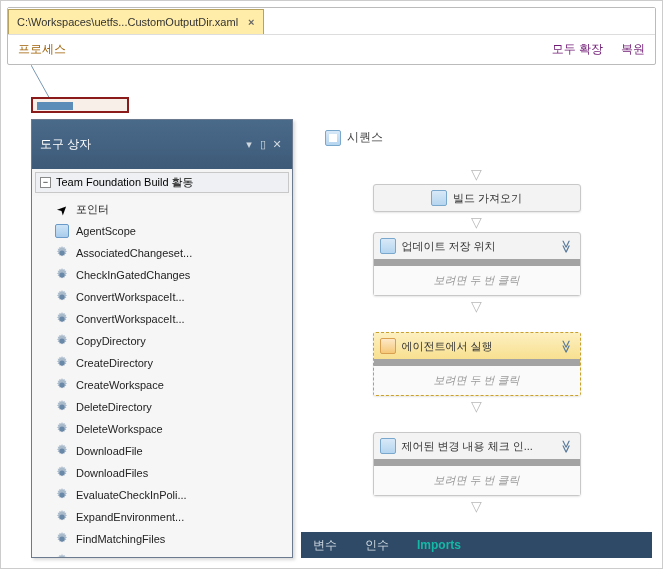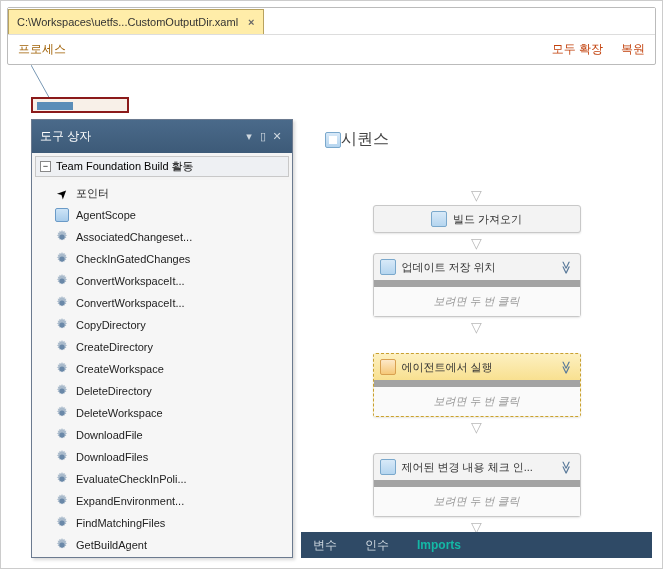--- a/index.html
+++ b/index.html
@@ -48,7 +48,7 @@
       border-top: 1px solid #ddd;
     }
     .sub-bar-left { flex: 1; color: #a16207; }
-    .sub-bar-right { display: flex; gap: 18px; color: #c2410c; text-align: center; }
+    .sub-bar-right { display: flex; gap: 18px; color: #701a75; text-align: center; }
     
     
     .cone {

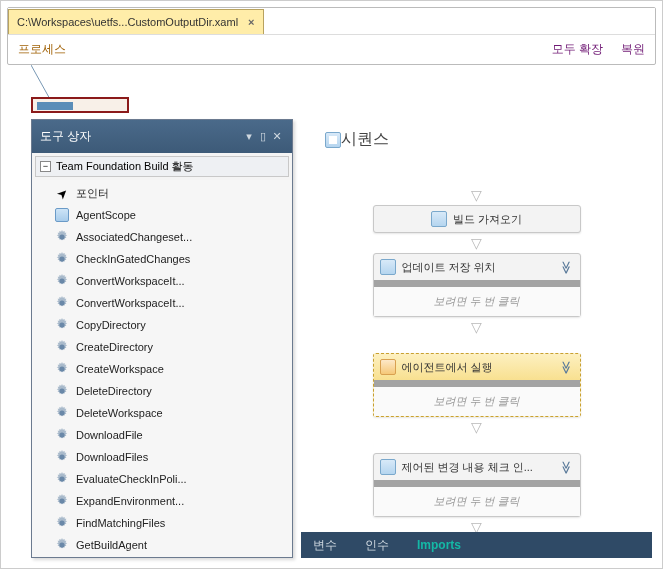--- a/index.html
+++ b/index.html
@@ -105,7 +105,7 @@
     .toolbox-title {
       background: linear-gradient(to bottom, #4a6a8a, #3d5a78);
       color: #fff;
-      padding: 8px 8px;
+      padding: 16px 8px;
       display: flex;
       align-items: center;
       font-size: 12px;

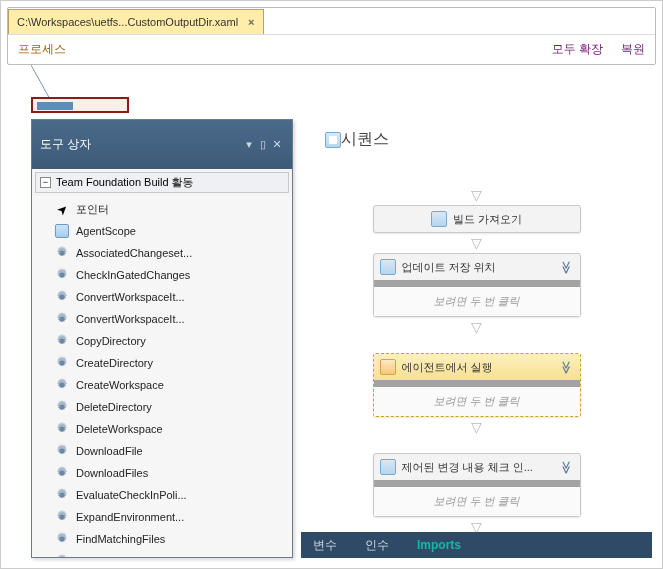--- a/index.html
+++ b/index.html
@@ -190,11 +190,12 @@
     .sequence-header {
       display: flex;
       align-items: center;
+      gap: 6px;
       padding: 4px 2px;
-      font-size: 16px;
+      font-size: 12px;
       color: #444;
       margin-left: 4px;
-      margin-bottom: 31px;
+      margin-bottom: 14px;
     }
     .seq-icon {
       width: 16px; height: 16px;

